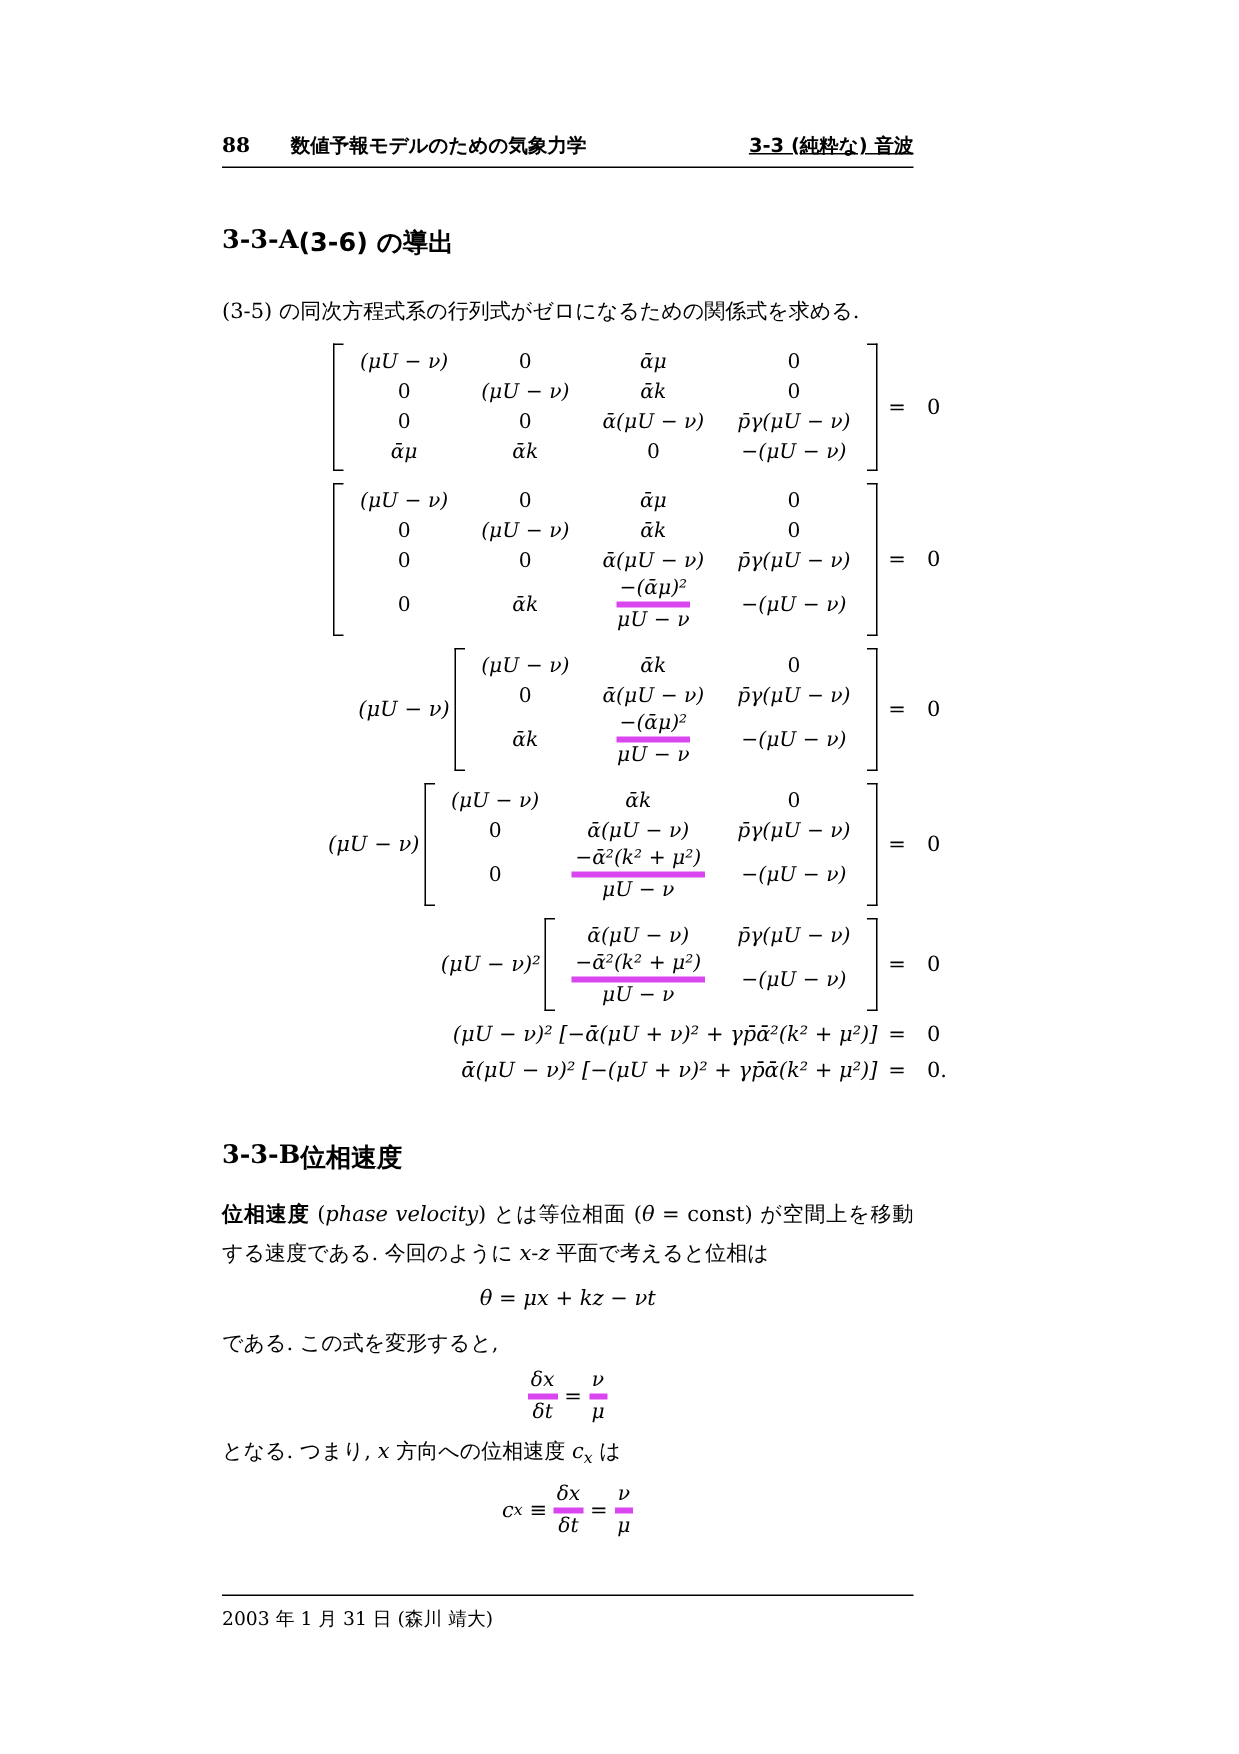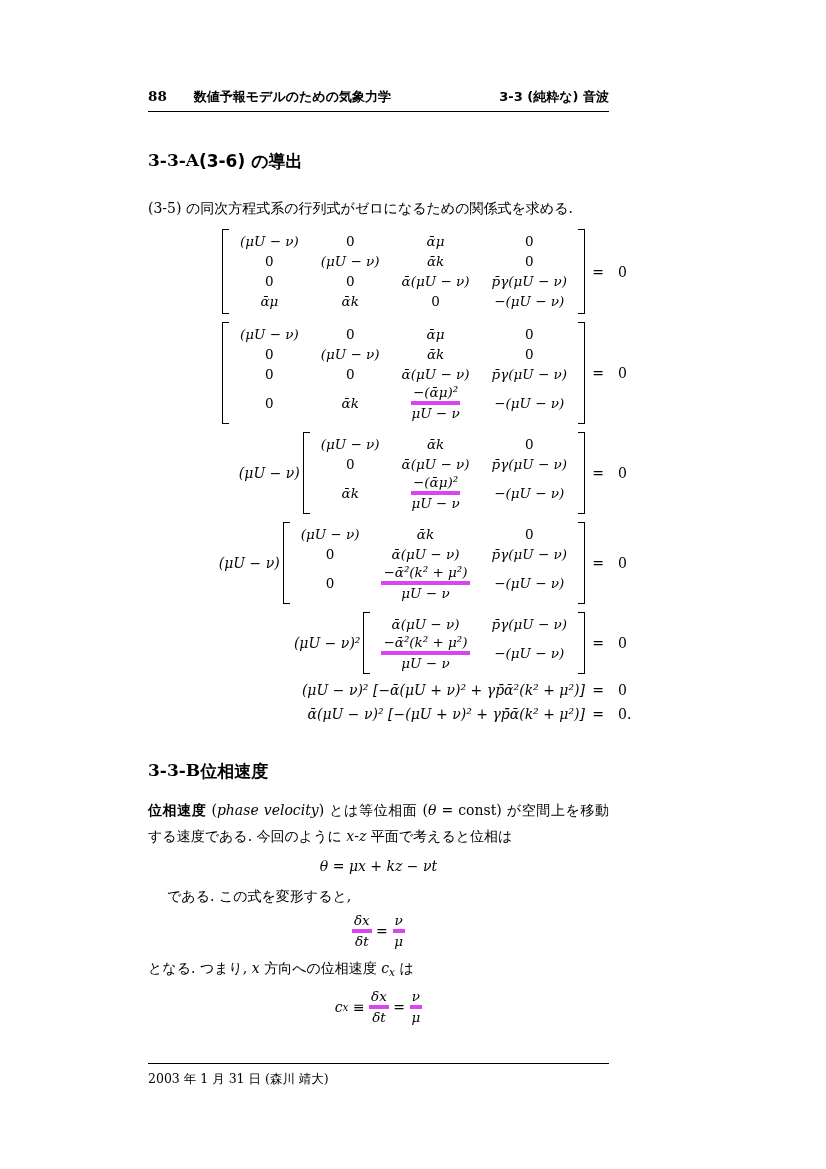--- a/index.html
+++ b/index.html
@@ -10,7 +10,7 @@
   .header-row{display:flex;align-items:baseline;}
   .pgnum{font-weight:bold;font-size:13.5px;}
   .btitle{margin-left:27px;font-weight:bold;font-size:13px;font-family:"DejaVu Sans","Liberation Sans",sans-serif;}
-  .sref{margin-left:auto;font-weight:bold;font-size:13px;font-family:"DejaVu Sans","Liberation Sans",sans-serif;}
+  .sref{margin-left:auto;font-weight:bold;font-size:13px;font-family:"DejaVu Sans","Liberation Sans",sans-serif;text-decoration:underline;}
   .rule{height:1px;background:#000;margin-top:5px;}
   
   .sec{display:flex;margin:38px 0 0;font-size:17px;font-weight:bold;}

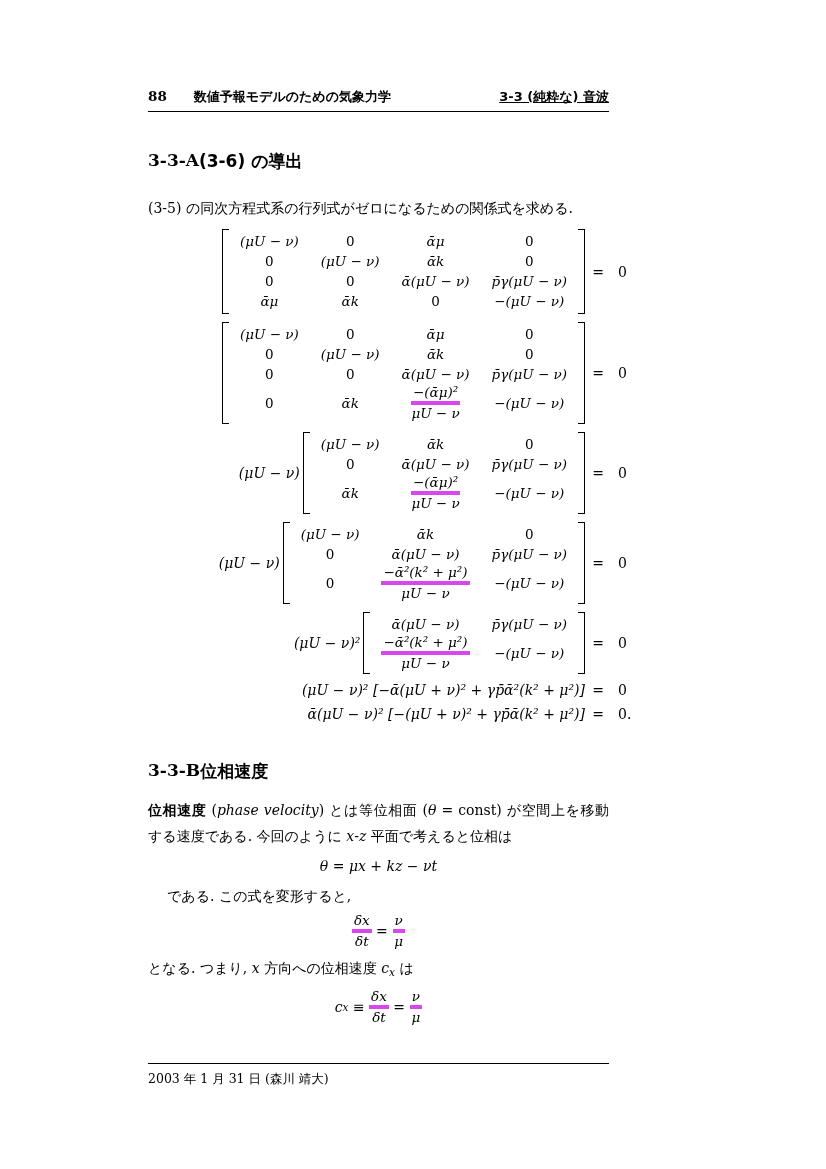--- a/index.html
+++ b/index.html
@@ -21,7 +21,7 @@
   #paraA{margin-top:22px;}
   #paraB1{margin-top:14px;}
   #paraB2{margin-top:6px;}
-  #paraB3{margin-top:6px;margin-left:19px;}
+  #paraB3{margin-top:6px;}
   #paraB4{margin-top:6px;}
   .mi{font-family:"DejaVu Serif","Liberation Serif",serif;font-style:italic;}
   .mn{font-family:"DejaVu Serif","Liberation Serif",serif;font-style:normal;}

